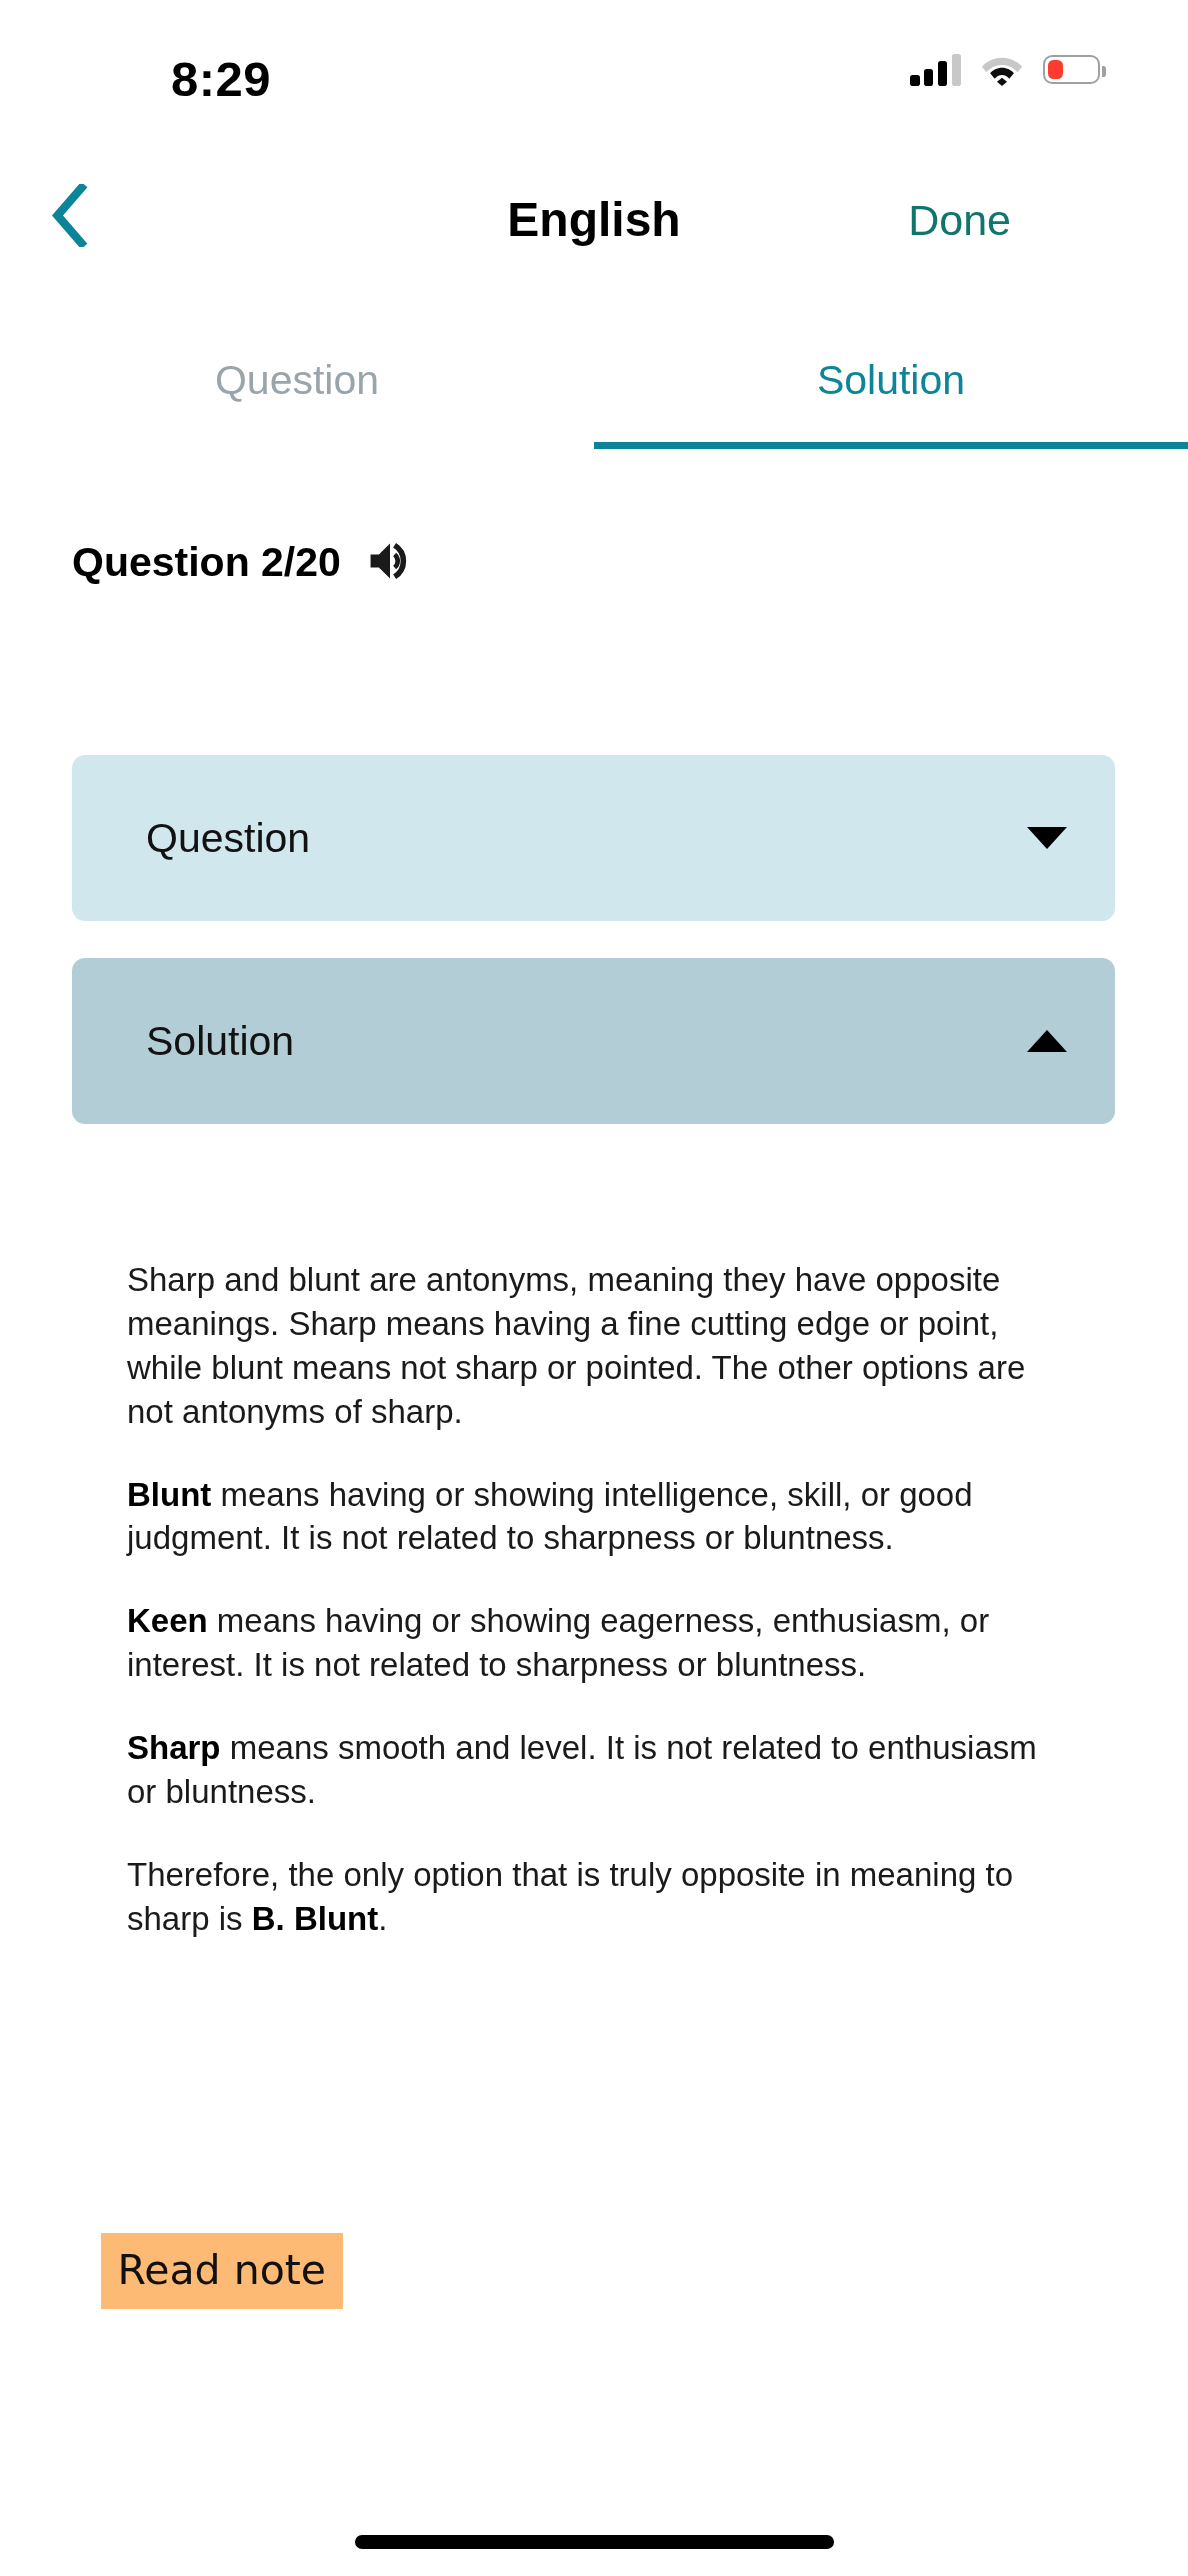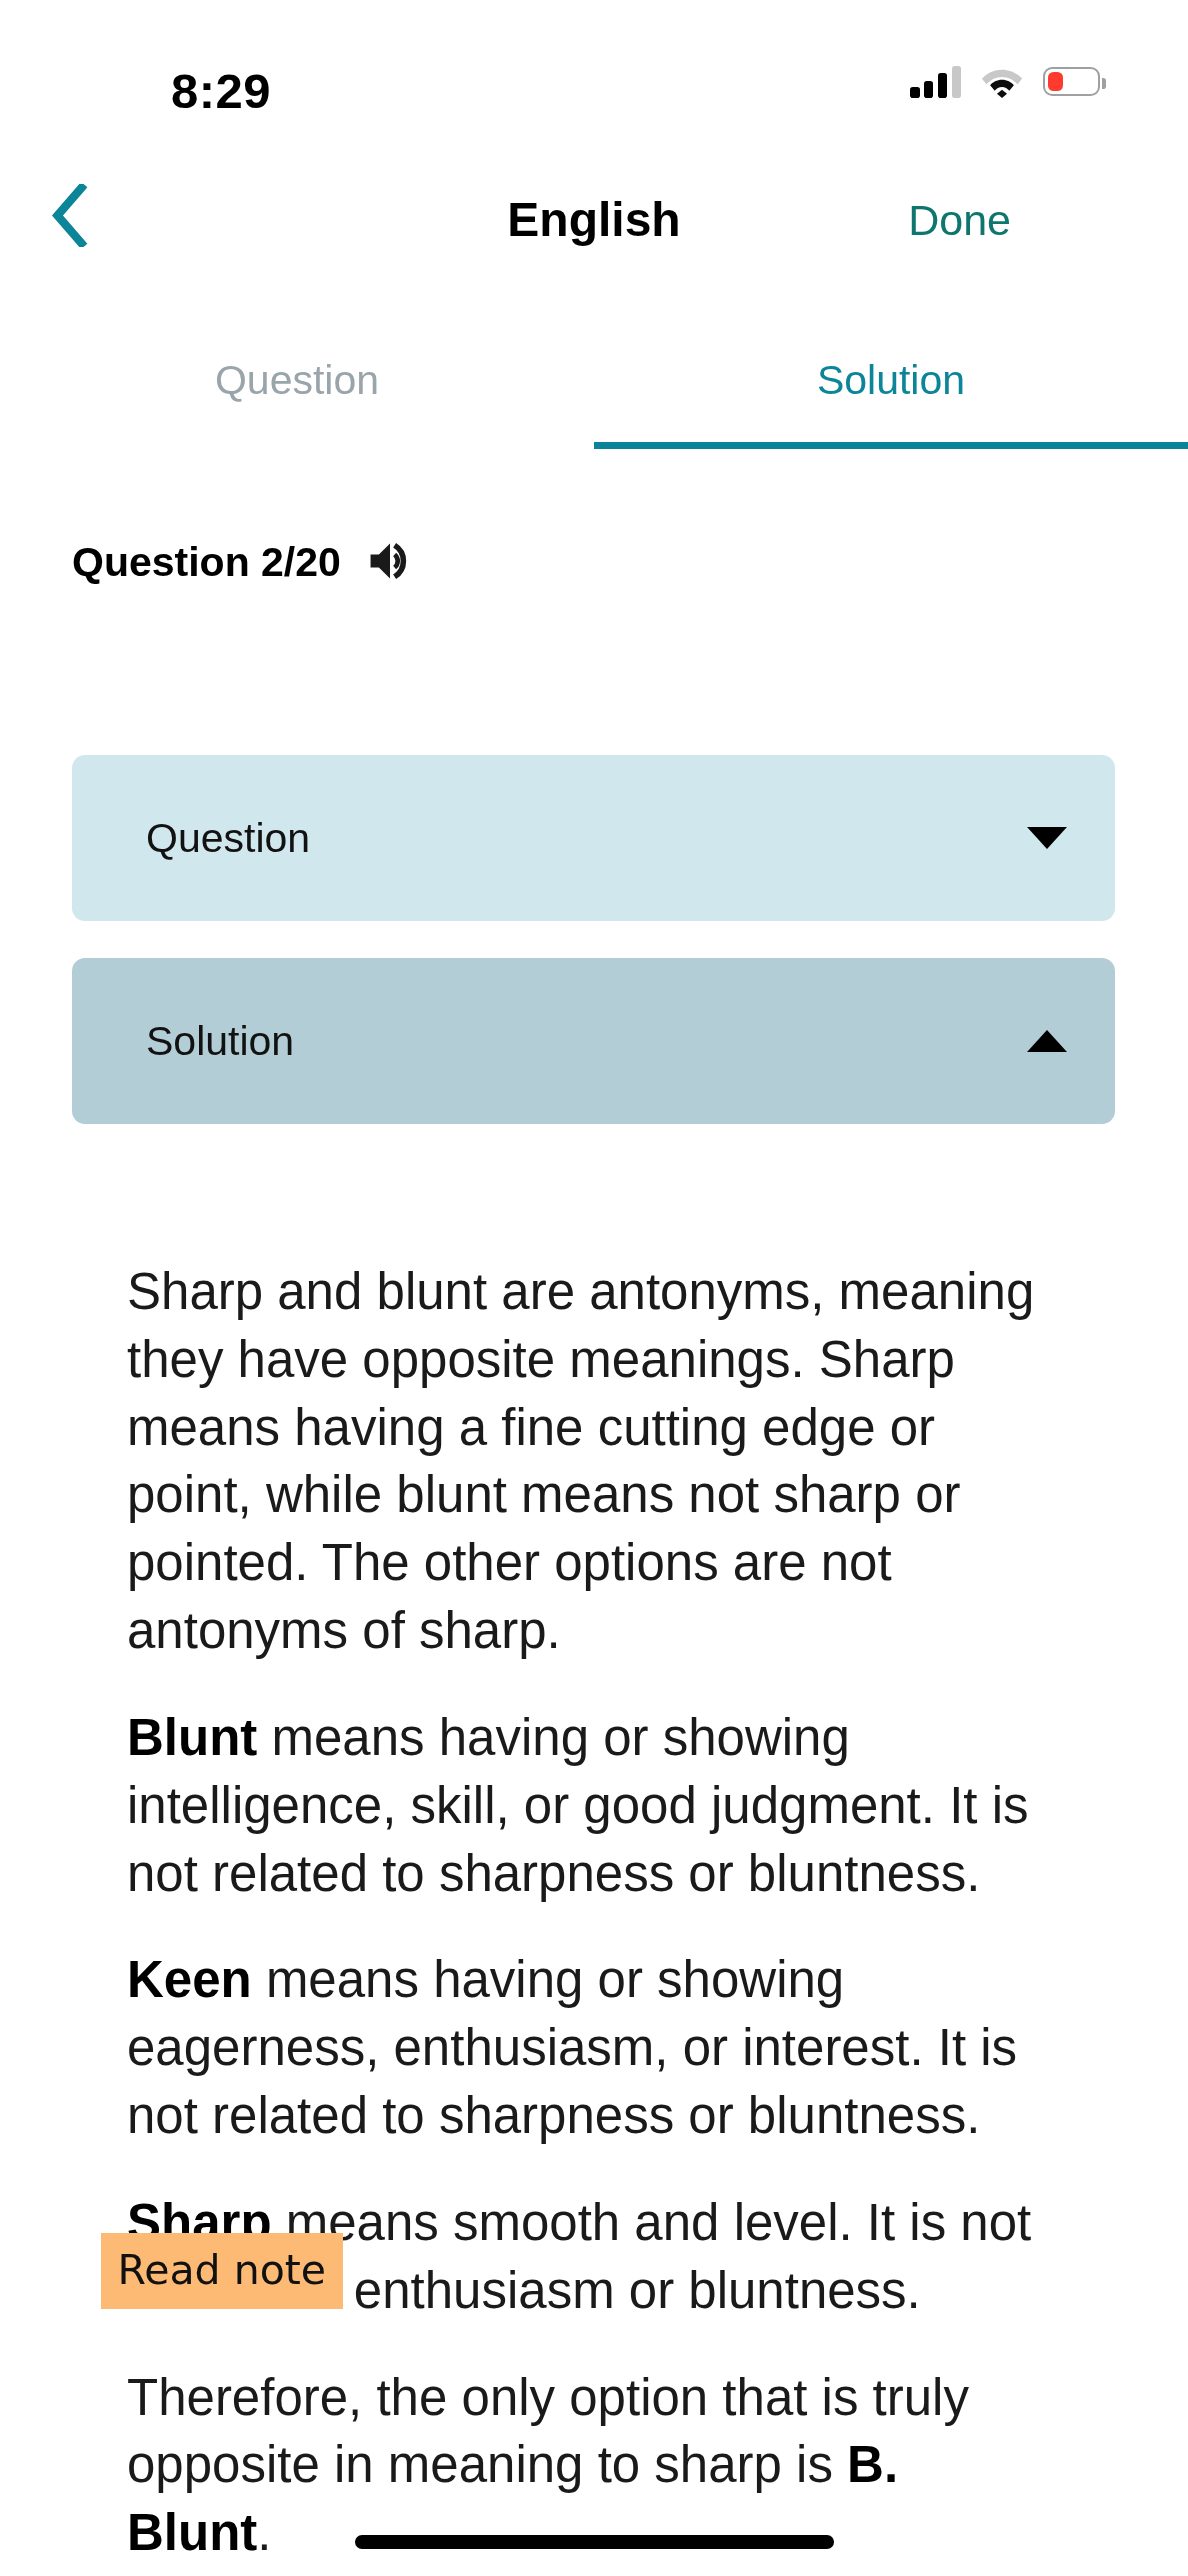--- a/index.html
+++ b/index.html
@@ -18,7 +18,7 @@
 
   
   .statusbar {
-    position:absolute; left:0; top:12px;
+    position:absolute; left:0; top:0;
     width:1188px; height:120px;padding-left:28px;
   }
   .status-time {

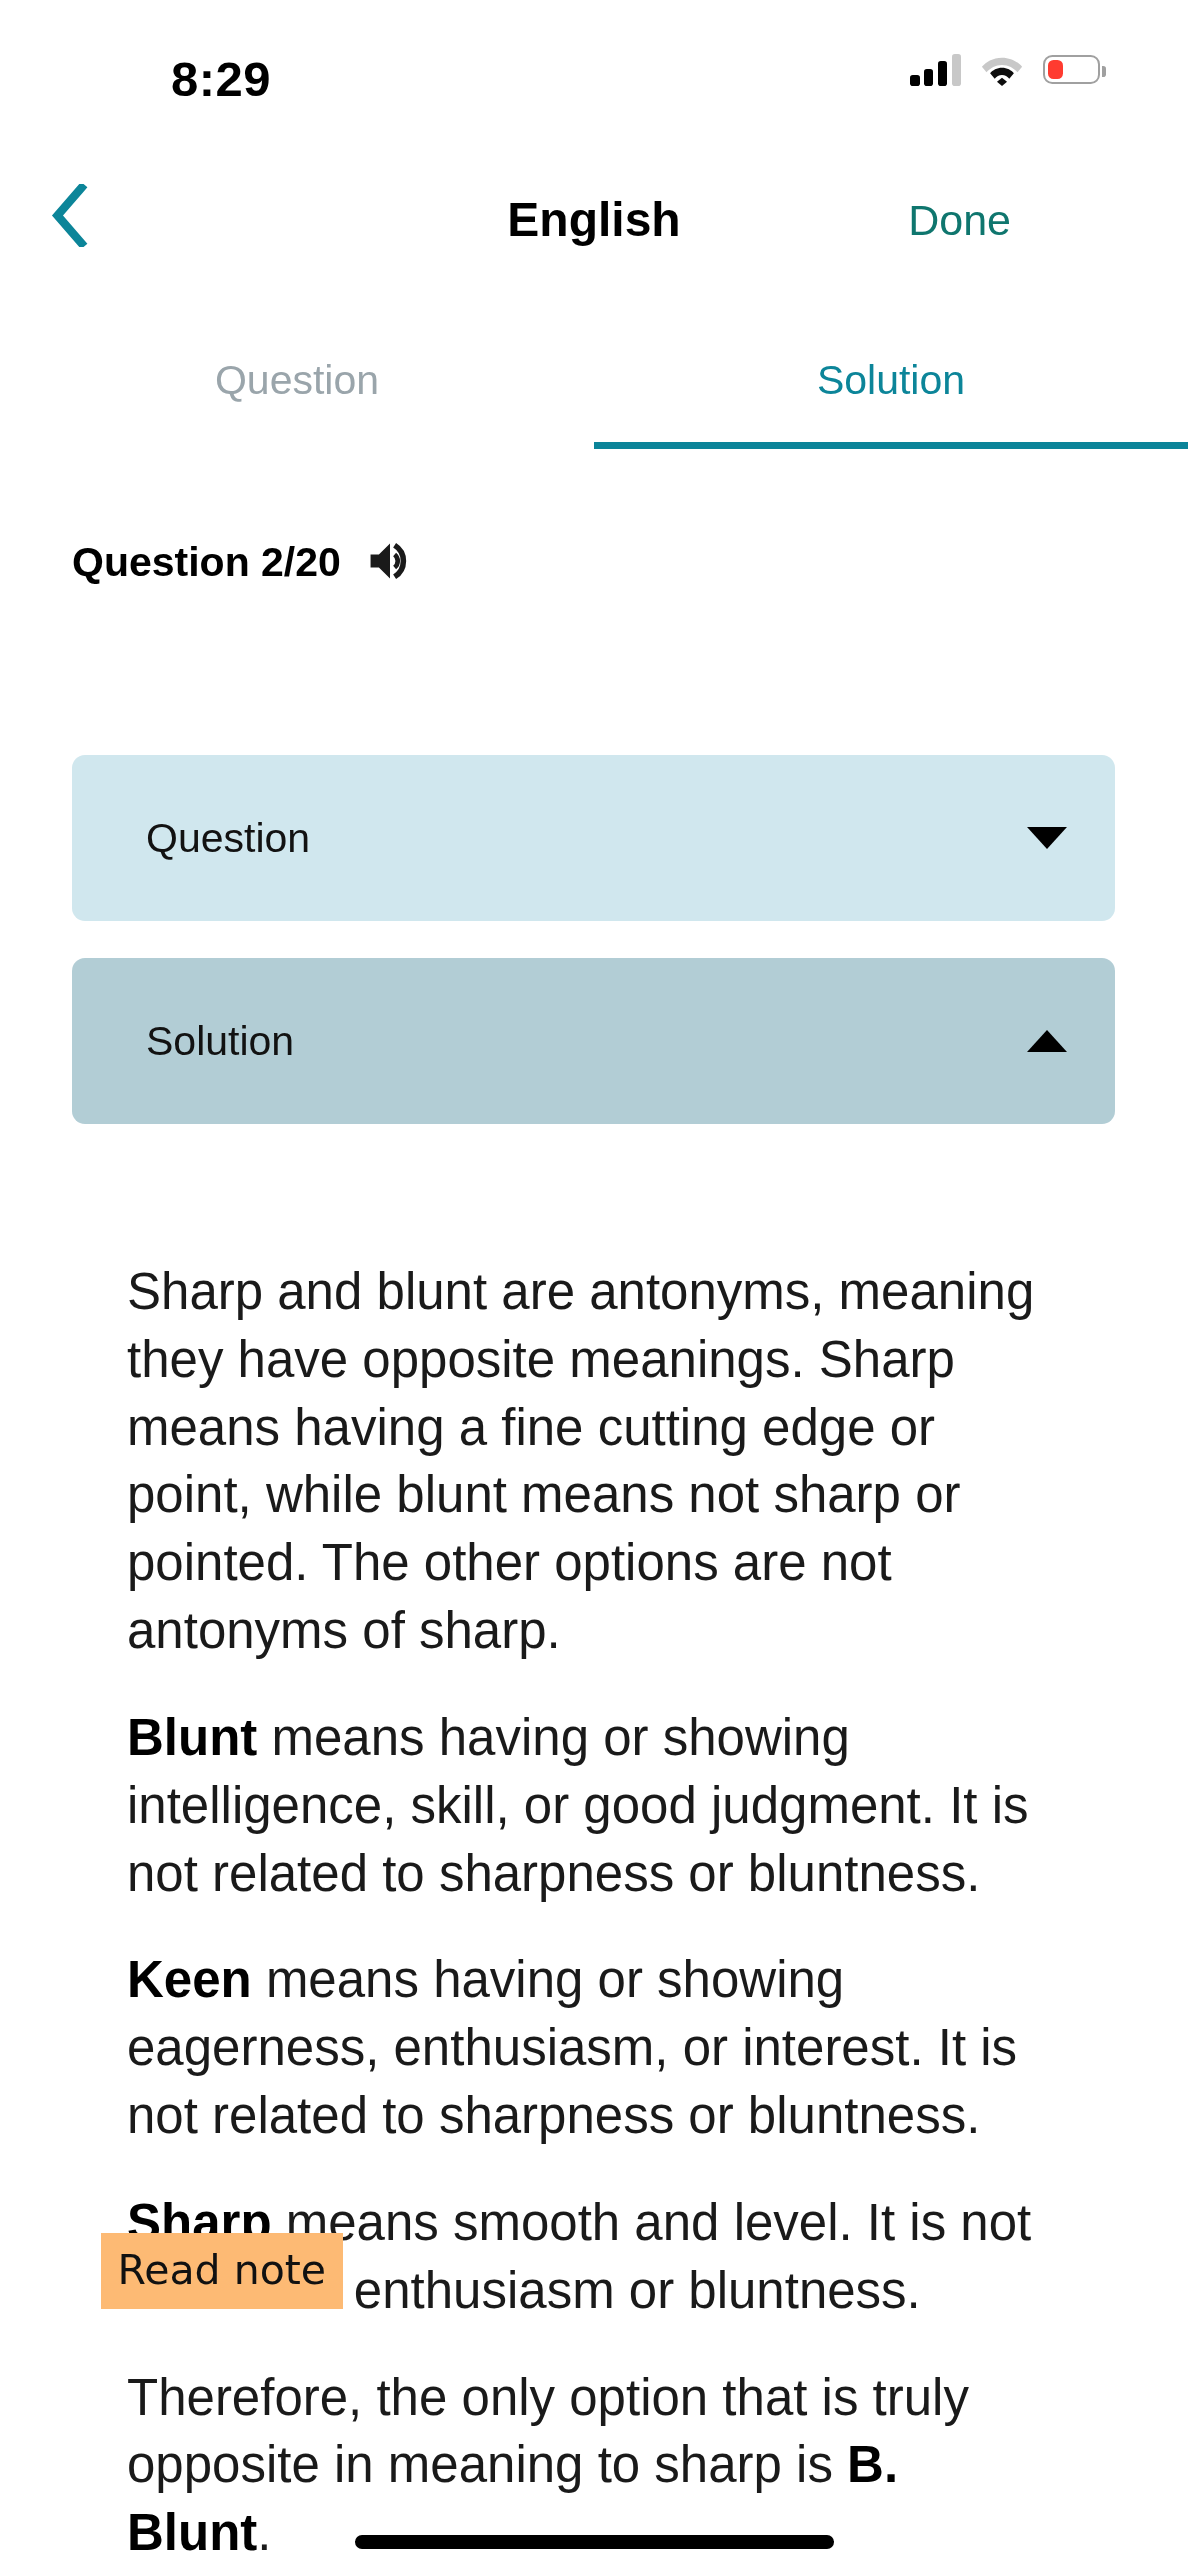--- a/index.html
+++ b/index.html
@@ -143,7 +143,7 @@
     width:921px;
   }
   .solution-body p {
-    font-size:51px;
+    font-size:33px;
     line-height:1.33;
     color:#1a1a1a;
     margin-bottom:39px;

